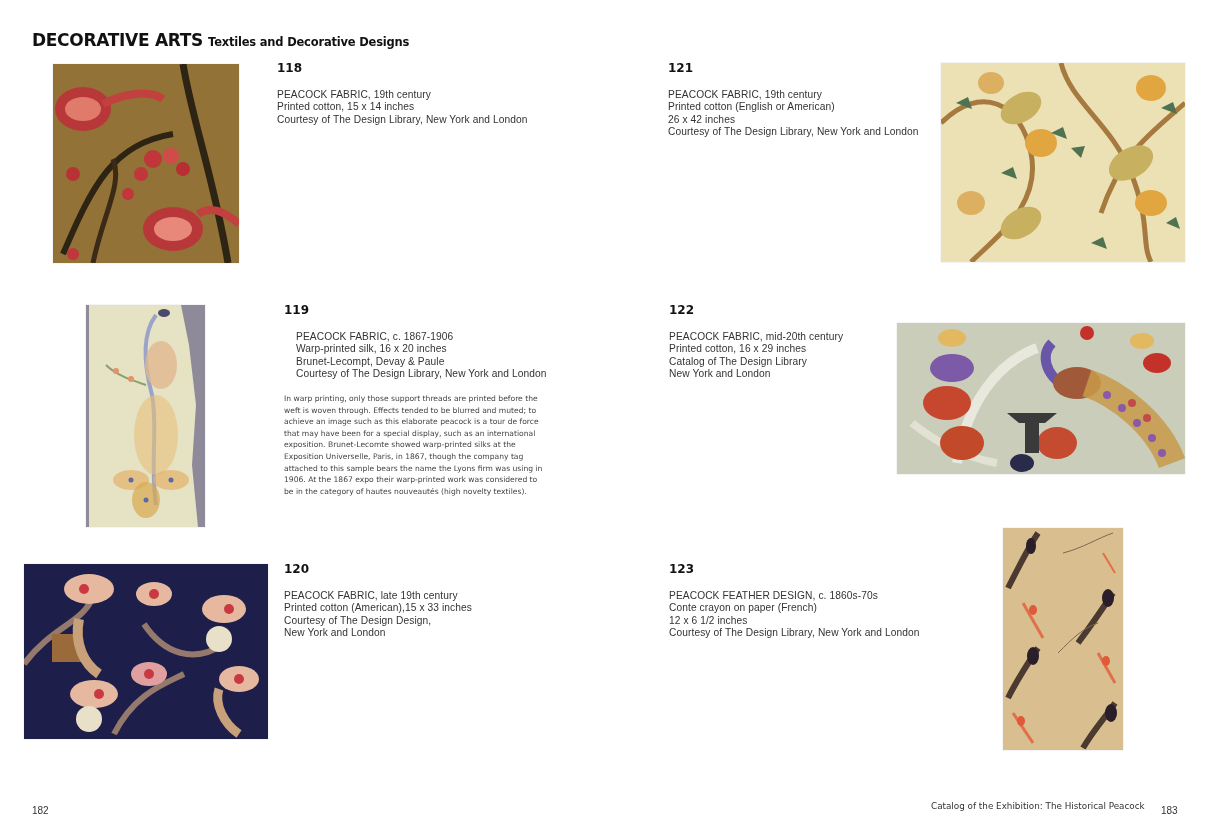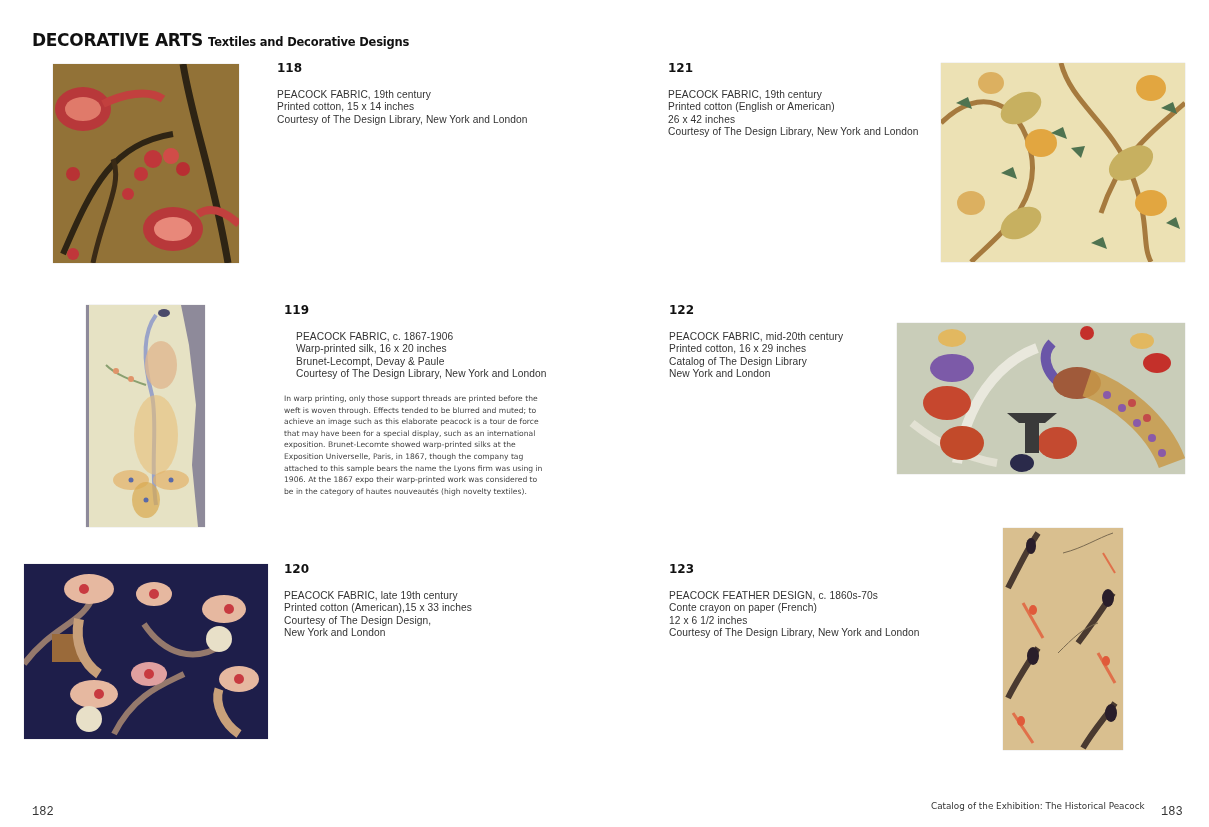--- a/index.html
+++ b/index.html
@@ -12,7 +12,7 @@
   .caption { font-family: Liberation Sans, sans-serif; font-size: 10.2px; line-height: 12.4px; color: #333; white-space: nowrap; letter-spacing: 0.1px; }
   .caption div { margin: 0; }
   .essay { font-family: "DejaVu Sans", sans-serif; font-size: 7.6px; line-height: 11.6px; color: #444; width: 262px; }
-  .folio { font-family: Liberation Mono, monospace; font-size: 12px; color: #333; }
+  .folio { font-family: Liberation Sans, sans-serif; font-size: 10px; color: #333; }
   .running { font-family: "DejaVu Sans", sans-serif; font-size: 8.8px; color: #333; white-space: nowrap; }
   .frac { font-size: 10px; margin-top: 22px; }
   .plate { position: absolute; overflow: hidden; box-shadow: 0 0 1px rgba(0,0,0,0.25); }

